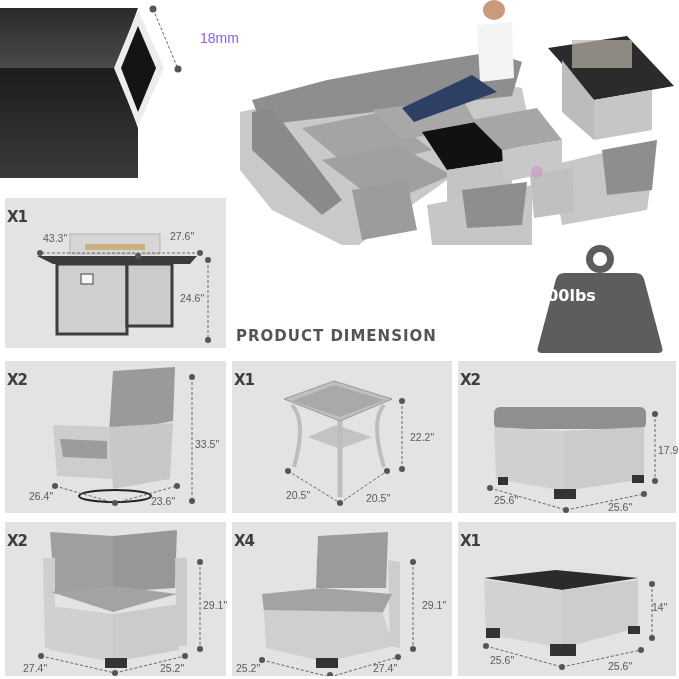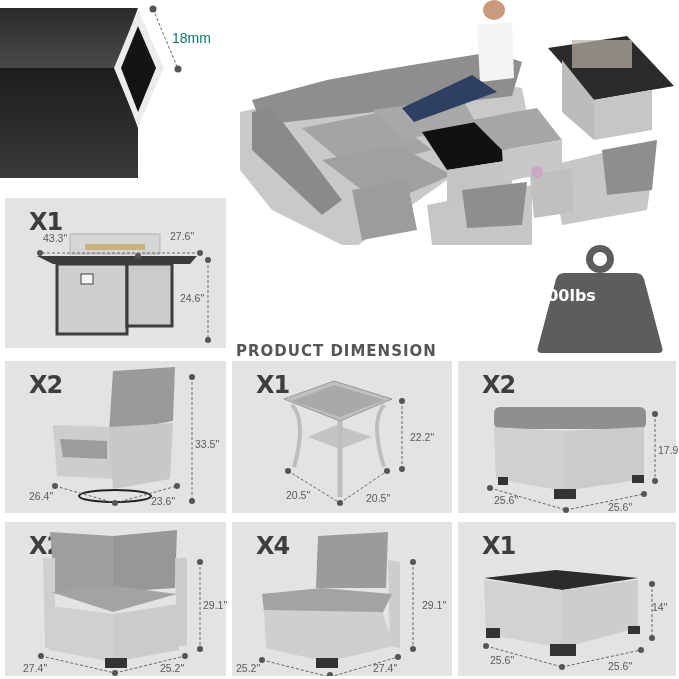--- a/index.html
+++ b/index.html
@@ -9,7 +9,7 @@
 
   
   .strand { position: absolute; left: 0; top: 8px; width: 180px; height: 170px; }
-  .dim-label { position: absolute; font-family: "Liberation Sans", sans-serif; color: #0f766e; }
+  .dim-label { position: absolute; font-family: "Liberation Sans", sans-serif; color: #8b5cf6; margin-left: 28px; }
 
   .panel { position: absolute; background: #e3e3e3; }
   .qty { position: absolute; left: 24px; top: 10px; font-family: "DejaVu Sans", sans-serif; font-weight: bold; font-size: 24px; color: #3e3e3e; letter-spacing: -1px; }

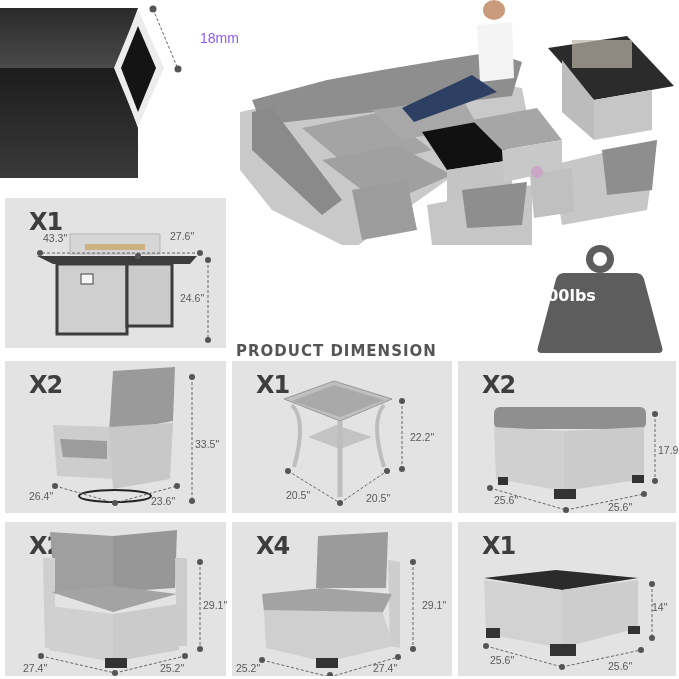--- a/index.html
+++ b/index.html
@@ -12,7 +12,7 @@
   .dim-label { position: absolute; font-family: "Liberation Sans", sans-serif; color: #8b5cf6; margin-left: 28px; }
 
   .panel { position: absolute; background: #e3e3e3; }
-  .qty { position: absolute; left: 24px; top: 10px; font-family: "DejaVu Sans", sans-serif; font-weight: bold; font-size: 24px; color: #3e3e3e; letter-spacing: -1px; }
+  .qty { position: absolute; left: 2px; top: 10px; font-family: "DejaVu Sans", sans-serif; font-weight: bold; font-size: 15px; color: #3e3e3e; letter-spacing: -1px; }
   .meas { position: absolute; font-size: 10.5px; color: #5a5a5a; font-family: "Liberation Sans", sans-serif; white-space: nowrap; }
 
   .heading { position: absolute; left: 236px; top: 342px; font-family: "DejaVu Sans", sans-serif; font-weight: bold; font-size: 15px; color: #555; letter-spacing: 1px; }

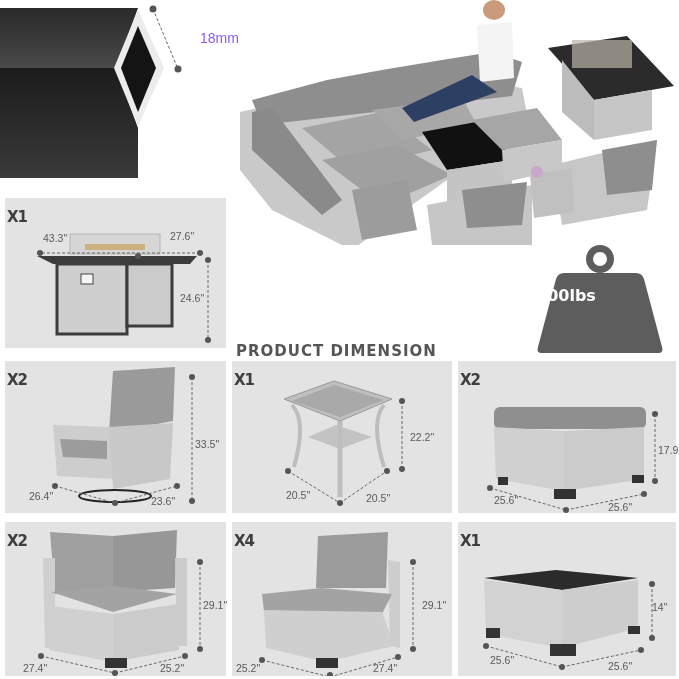--- a/index.html
+++ b/index.html
@@ -15,7 +15,7 @@
   .qty { position: absolute; left: 2px; top: 10px; font-family: "DejaVu Sans", sans-serif; font-weight: bold; font-size: 15px; color: #3e3e3e; letter-spacing: -1px; }
   .meas { position: absolute; font-size: 10.5px; color: #5a5a5a; font-family: "Liberation Sans", sans-serif; white-space: nowrap; }
 
-  .heading { position: absolute; left: 236px; top: 342px; font-family: "DejaVu Sans", sans-serif; font-weight: bold; font-size: 15px; color: #555; letter-spacing: 1px; }
+  .heading { position: absolute; left: 236px; top: 327px; font-family: "DejaVu Sans", sans-serif; font-weight: bold; font-size: 15px; color: #555; letter-spacing: 1px; }
 
   .weight { position: absolute; left: 536px; top: 243px; width: 128px; height: 110px; }
   .weight-text { position: absolute; left: 536px; top: 285px; width: 128px; text-align: left; color: #fff; font-family: "DejaVu Sans", sans-serif; font-weight: bold; font-size: 16px; line-height: 21px; }

